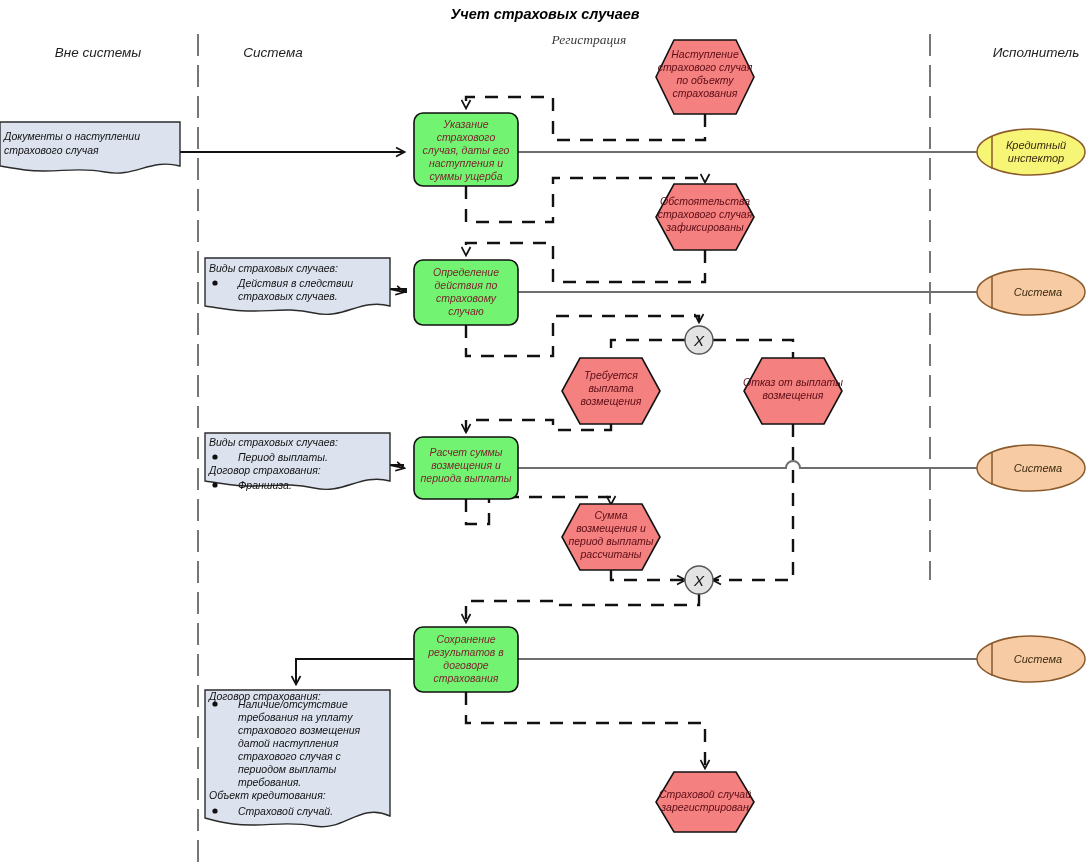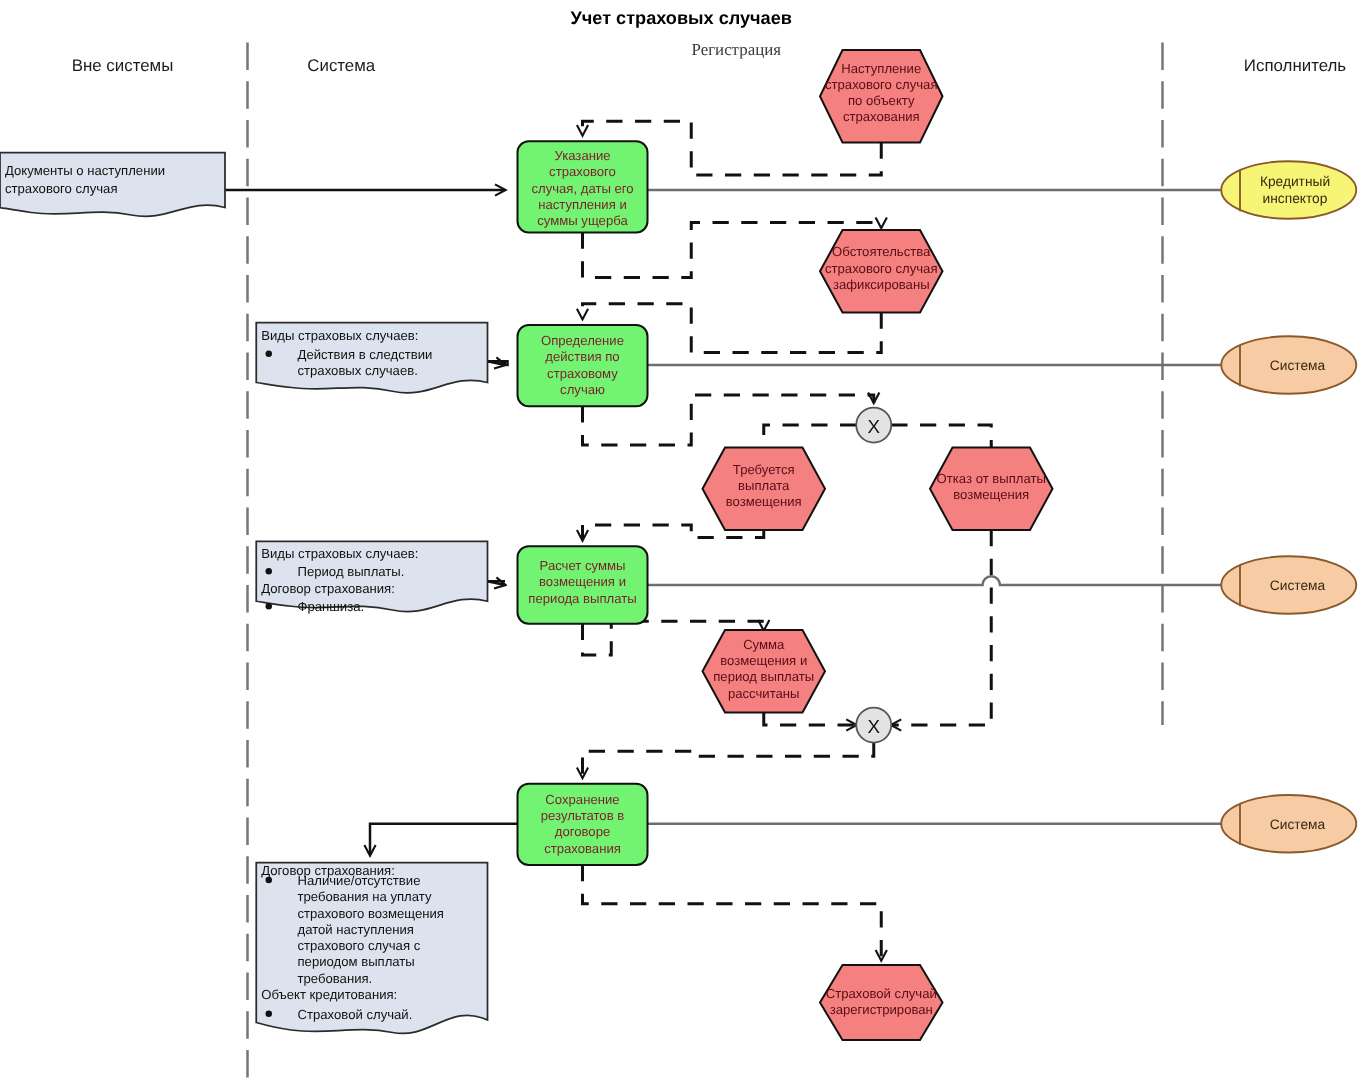--- a/index.html
+++ b/index.html
@@ -5,7 +5,7 @@
   html,body{margin:0;padding:0;background:#ffffff;}
   body{width:1090px;height:865px;overflow:hidden;
        font-family:"Liberation Sans","DejaVu Sans",sans-serif;}
-  #stage{position:relative;width:1080px;height:865px;background:#fff;}
+  #stage{position:relative;width:1080px;height:865px;background:#fff;font-style:italic;}
   svg{position:absolute;left:0;top:0;}
   .ttl{font-family:"Liberation Sans","DejaVu Sans",sans-serif;font-size:14.5px;
        font-weight:bold;fill:#000;text-anchor:middle;}

